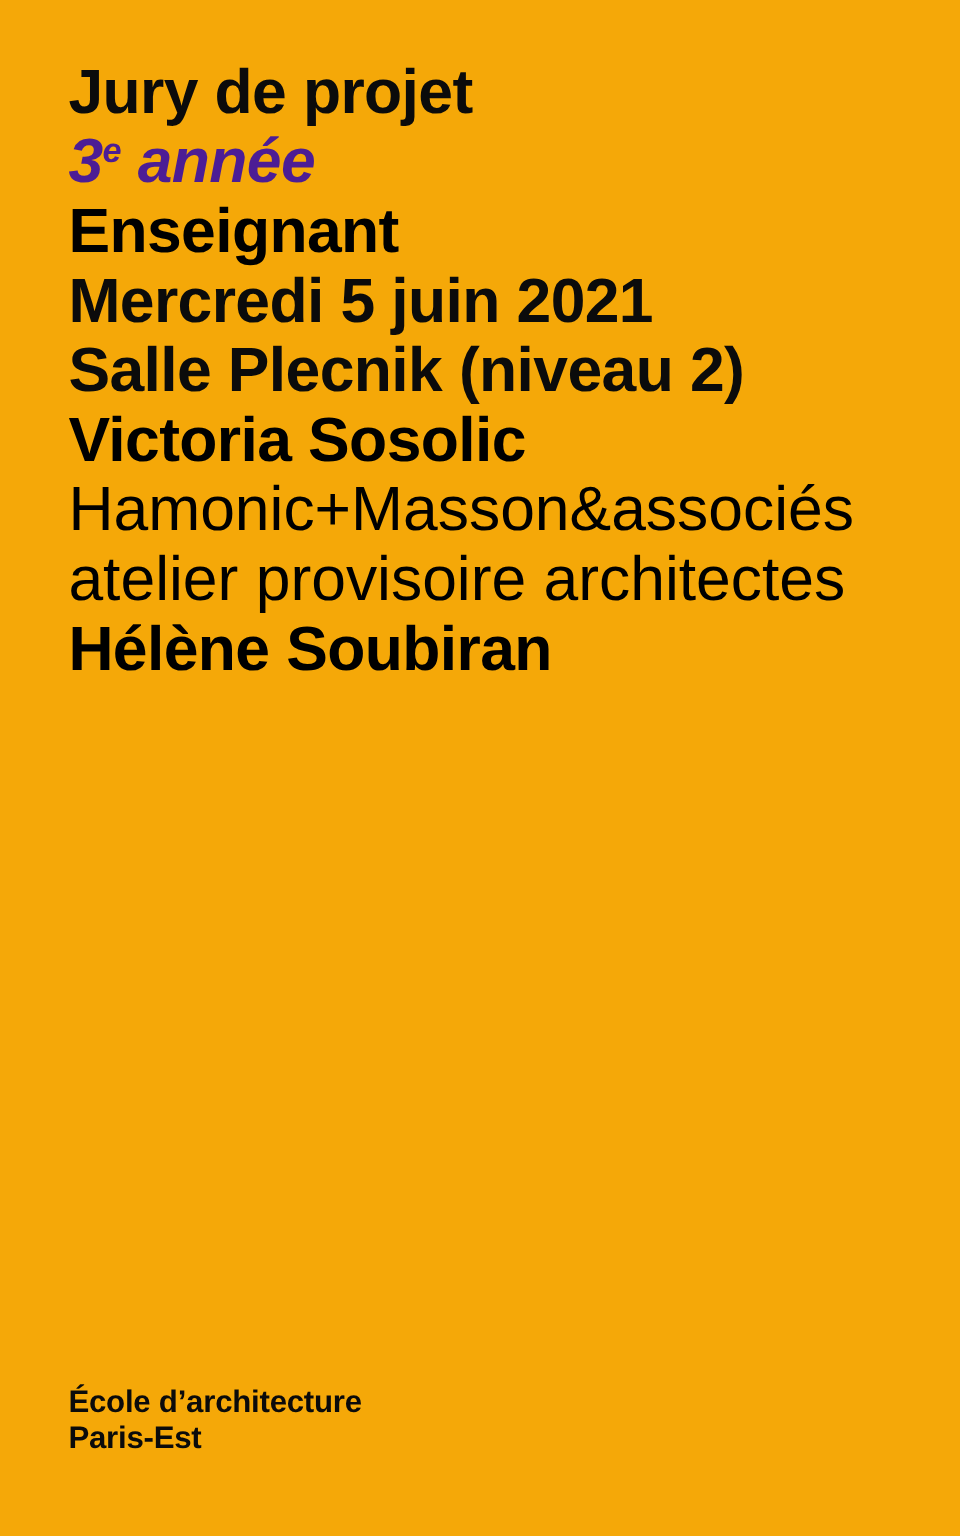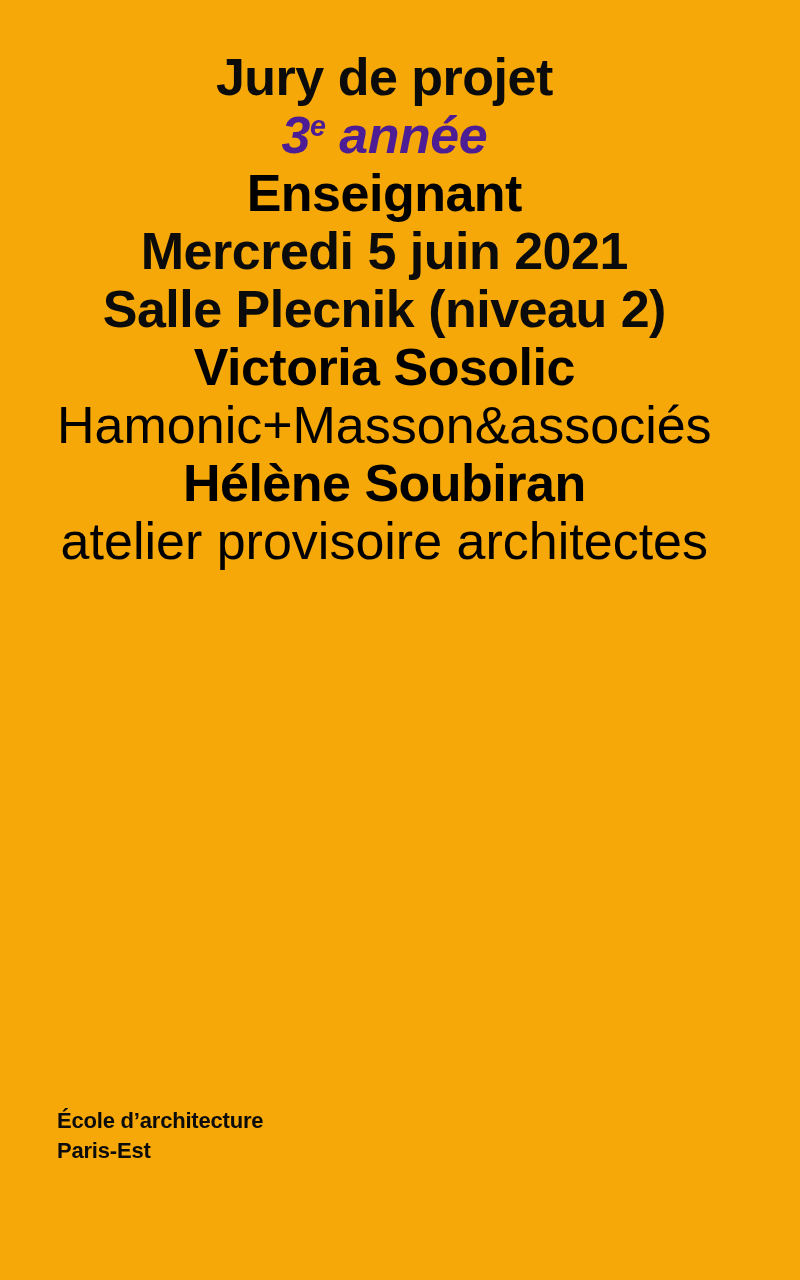--- a/index.html
+++ b/index.html
@@ -25,7 +25,6 @@
     font-weight: 700;
     letter-spacing: -0.5px;
     white-space: nowrap;
-    text-align: center;
   }
   .c-black { color: #0B0B0B; }
   .c-white { color: #4c1d95; font-style: italic; }

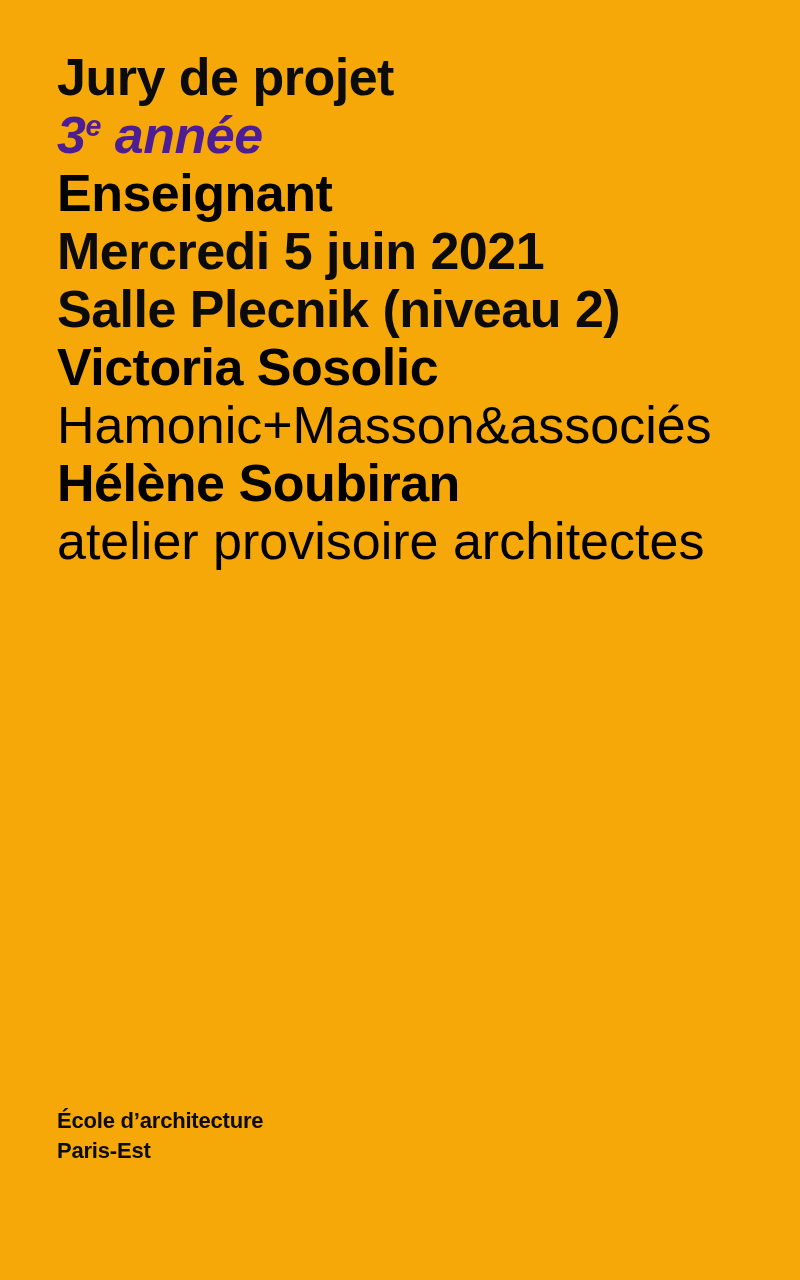--- a/index.html
+++ b/index.html
@@ -69,9 +69,9 @@
 
     <div class="line c-cream w-regular">Hamonic+Masson&amp;associés</div>
 
+    <div class="line c-cream w-regular">atelier provisoire architectes</div>
+
     <div class="line c-cream">Hélène Soubiran</div>
-
-    <div class="line c-cream w-regular">atelier provisoire architectes</div>
   </div>
 
   <div class="footer-block">

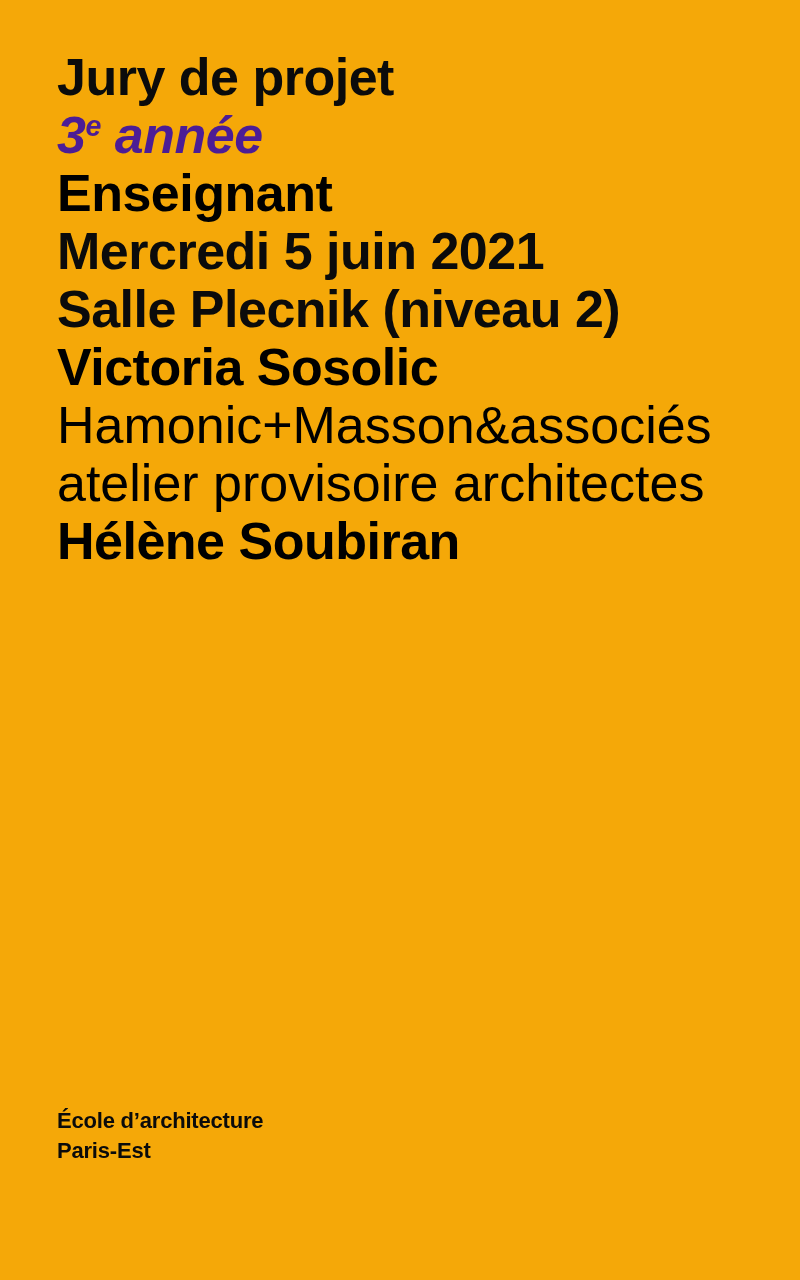--- a/index.html
+++ b/index.html
@@ -38,10 +38,10 @@
   .footer-block {
     position: absolute;
     left: 57px;
-    top: 1106px;
+    top: 1153px;
     color: #0B0B0B;
     font-weight: 700;
-    font-size: 22px;
+    font-size: 26px;
     line-height: 30px;
     letter-spacing: -0.2px;
     white-space: nowrap;

